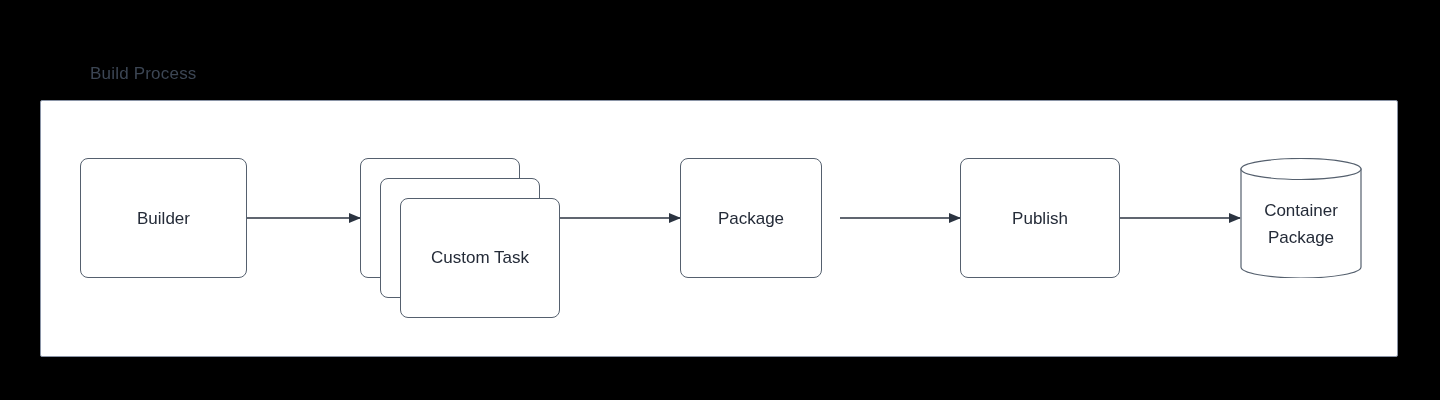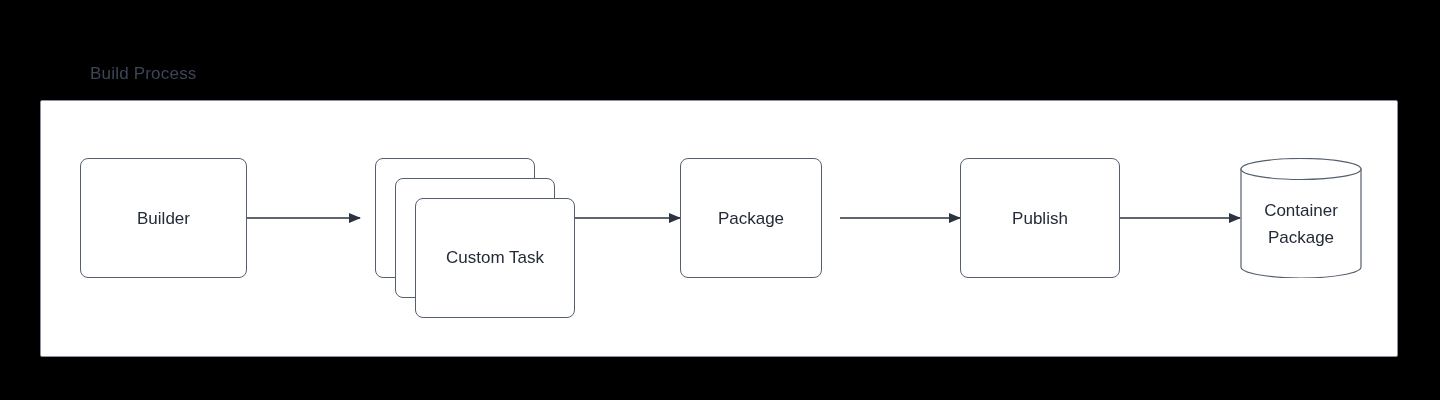--- a/index.html
+++ b/index.html
@@ -133,7 +133,7 @@
 
   <div class="node" style="left:80px; top:158px; width:167px; height:120px;">Builder</div>
 
-  <div class="card-stack" style="left:360px; top:158px; width:200px; height:160px;margin-left:15px;">
+  <div class="card-stack" style="left:360px; top:158px; width:200px; height:160px;">
     <div class="card card-back"></div>
     <div class="card card-mid"></div>
     <div class="card card-front">Custom Task</div>

